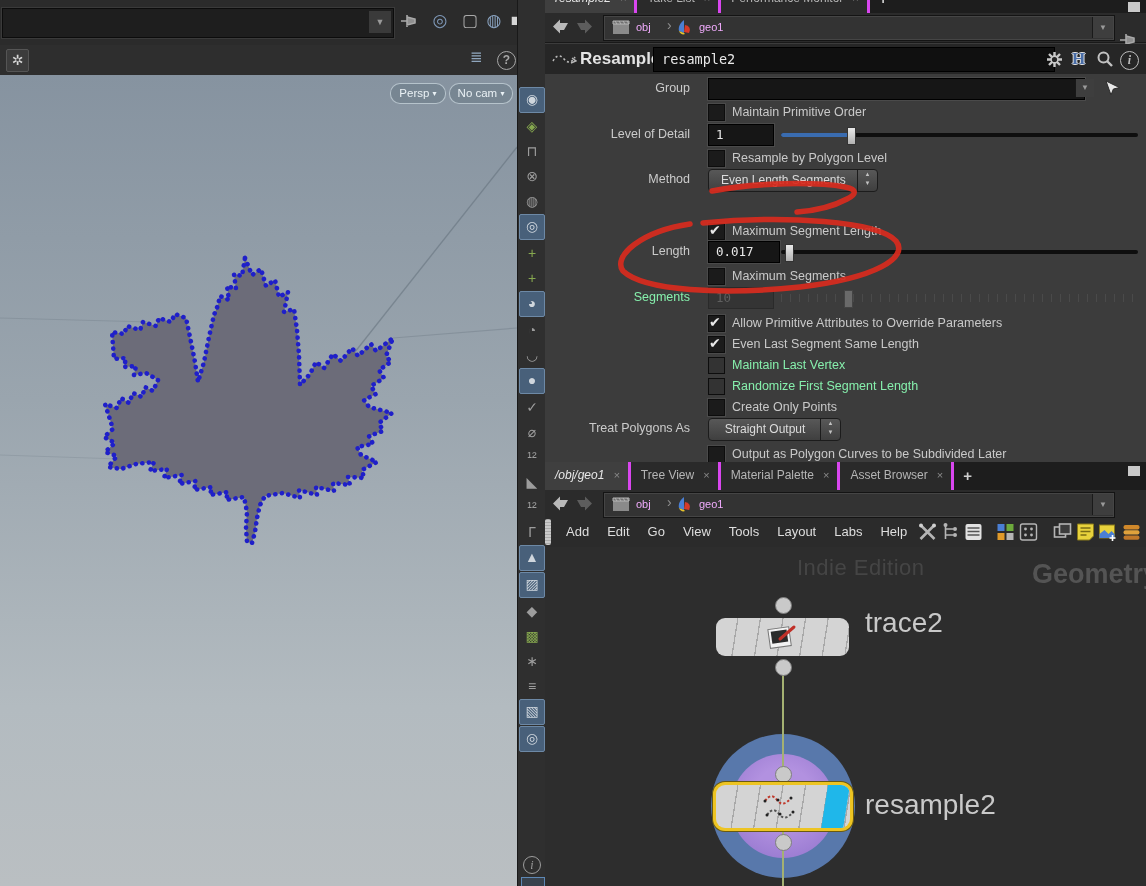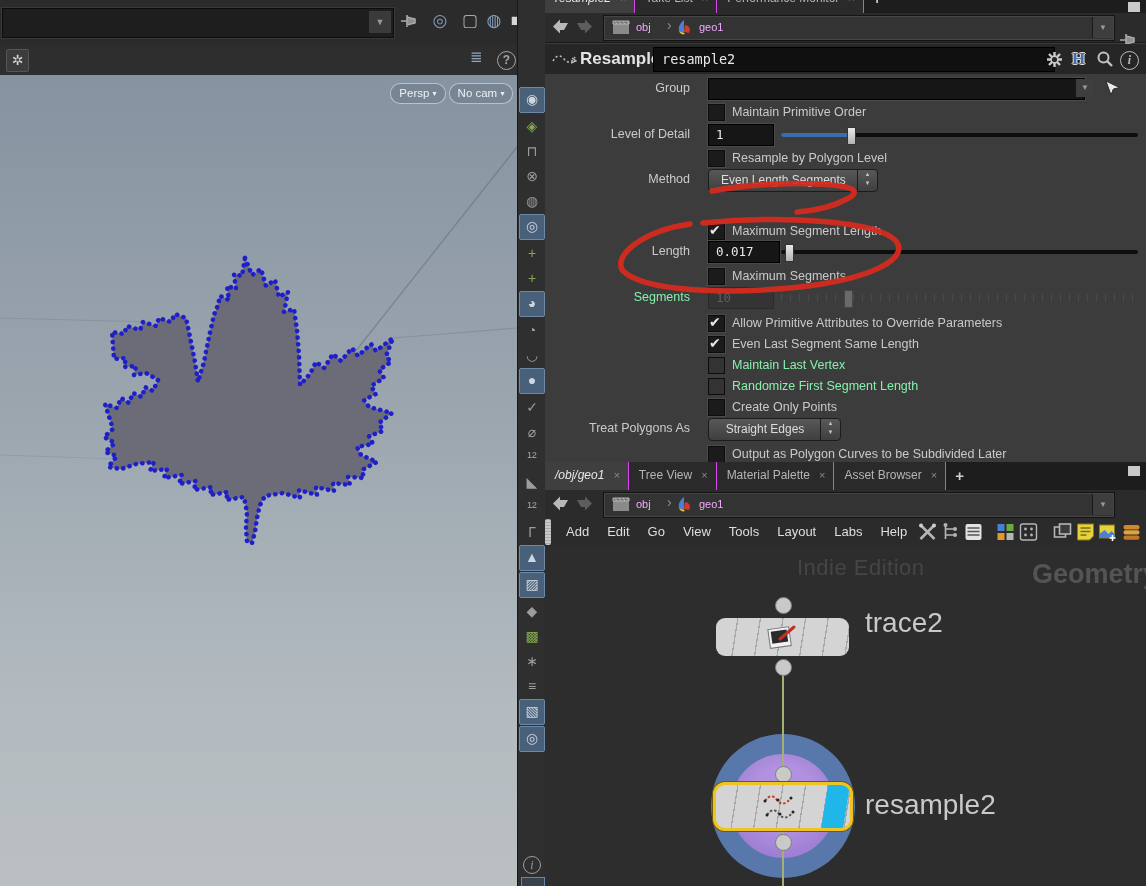--- a/index.html
+++ b/index.html
@@ -358,7 +358,7 @@
       <div class="prow" style="top:344px">
         <span class="plabel">Treat Polygons As</span>
         <div class="combo" style="width:131px">
-          <span class="cval" style="margin-right:19px">Straight Edges</span>
+          <span class="cval" style="margin-right:19px">Straight Output</span>
           <div class="spin">
               <span>▲</span>
               <span>▼</span>

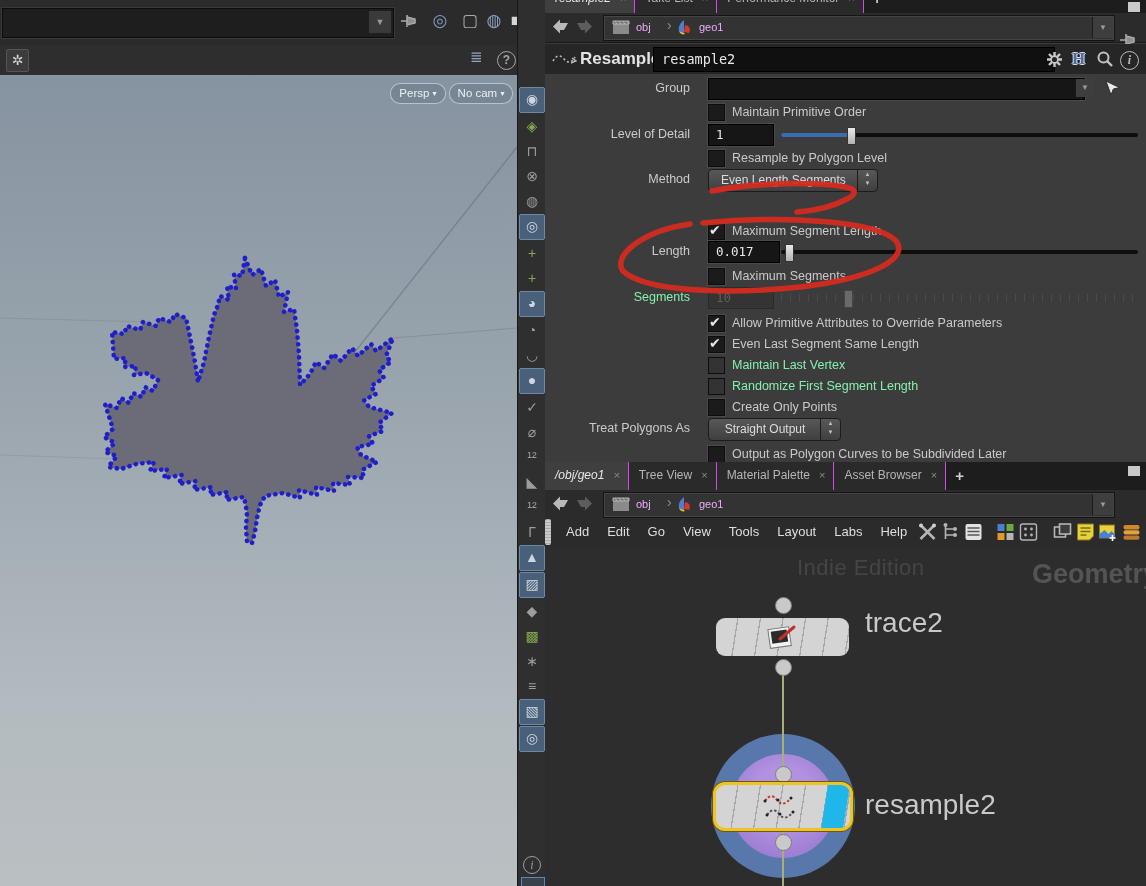--- a/index.html
+++ b/index.html
@@ -37,7 +37,7 @@
   
   .right{position:absolute;left:545px;top:0;width:601px;height:886px;background:#3c3c3c;}
   .tabbar{position:absolute;left:0;width:601px;height:28px;background:#1d1d1d;overflow:hidden;}
-  .tab{position:relative;float:left;height:28px;padding:0 8px 0 10px;background:#2a2a2a;border-right:1px solid #d946ef;
+  .tab{position:relative;float:left;height:28px;padding:0 8px 0 10px;background:#2a2a2a;border-right:3px solid #d946ef;
     color:#b5b5b5;font-size:12px;line-height:27px;}
   .tab .x{color:#8a8a8a;font-size:11px;margin-left:9px;}
   .tab.active{background:#3f3f3f;color:#e8e8e8;font-style:italic;}

